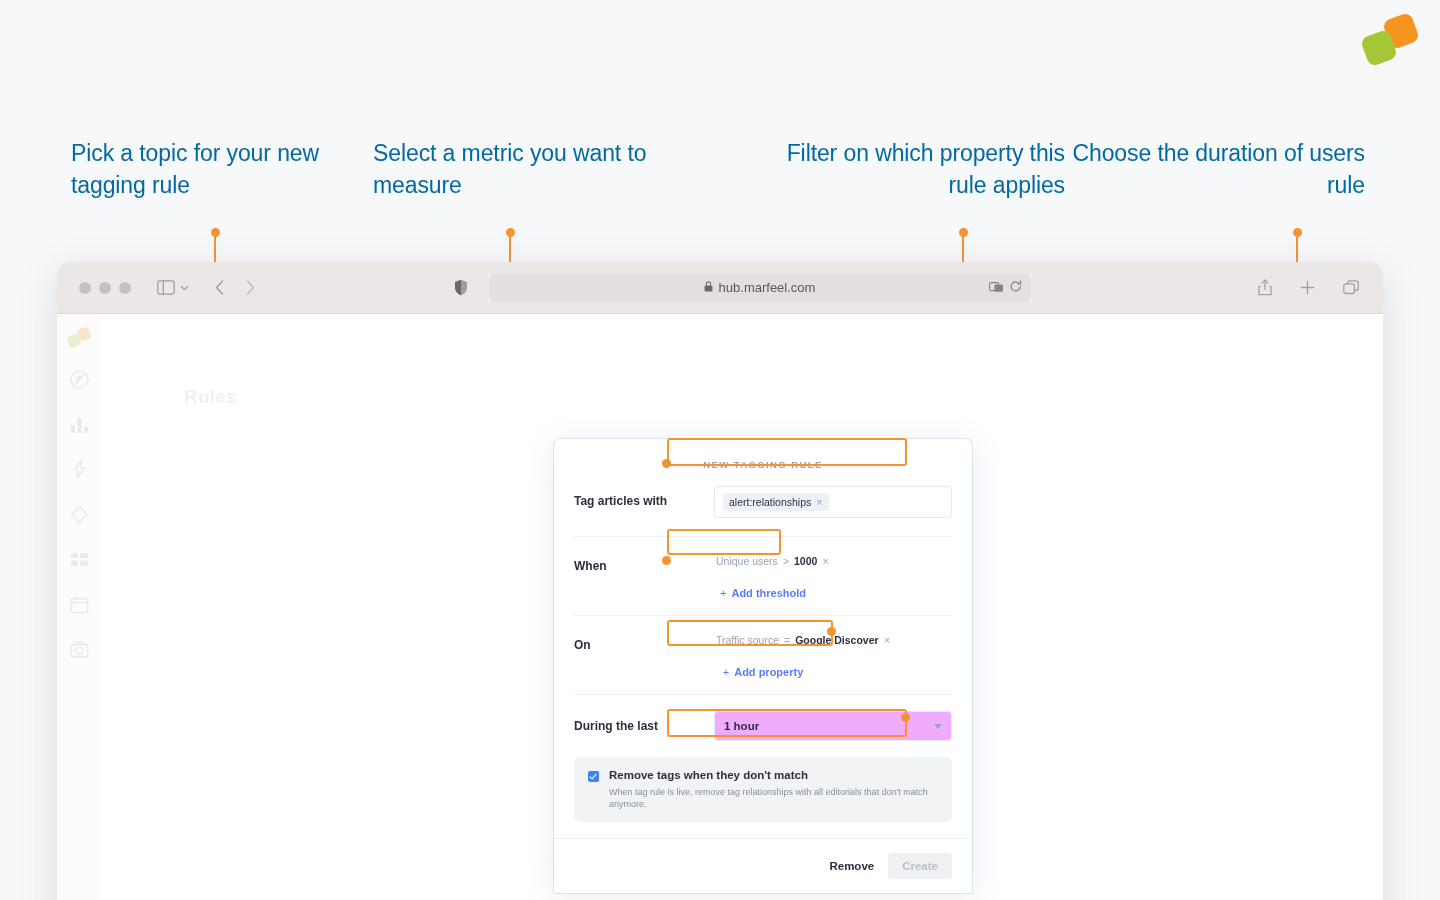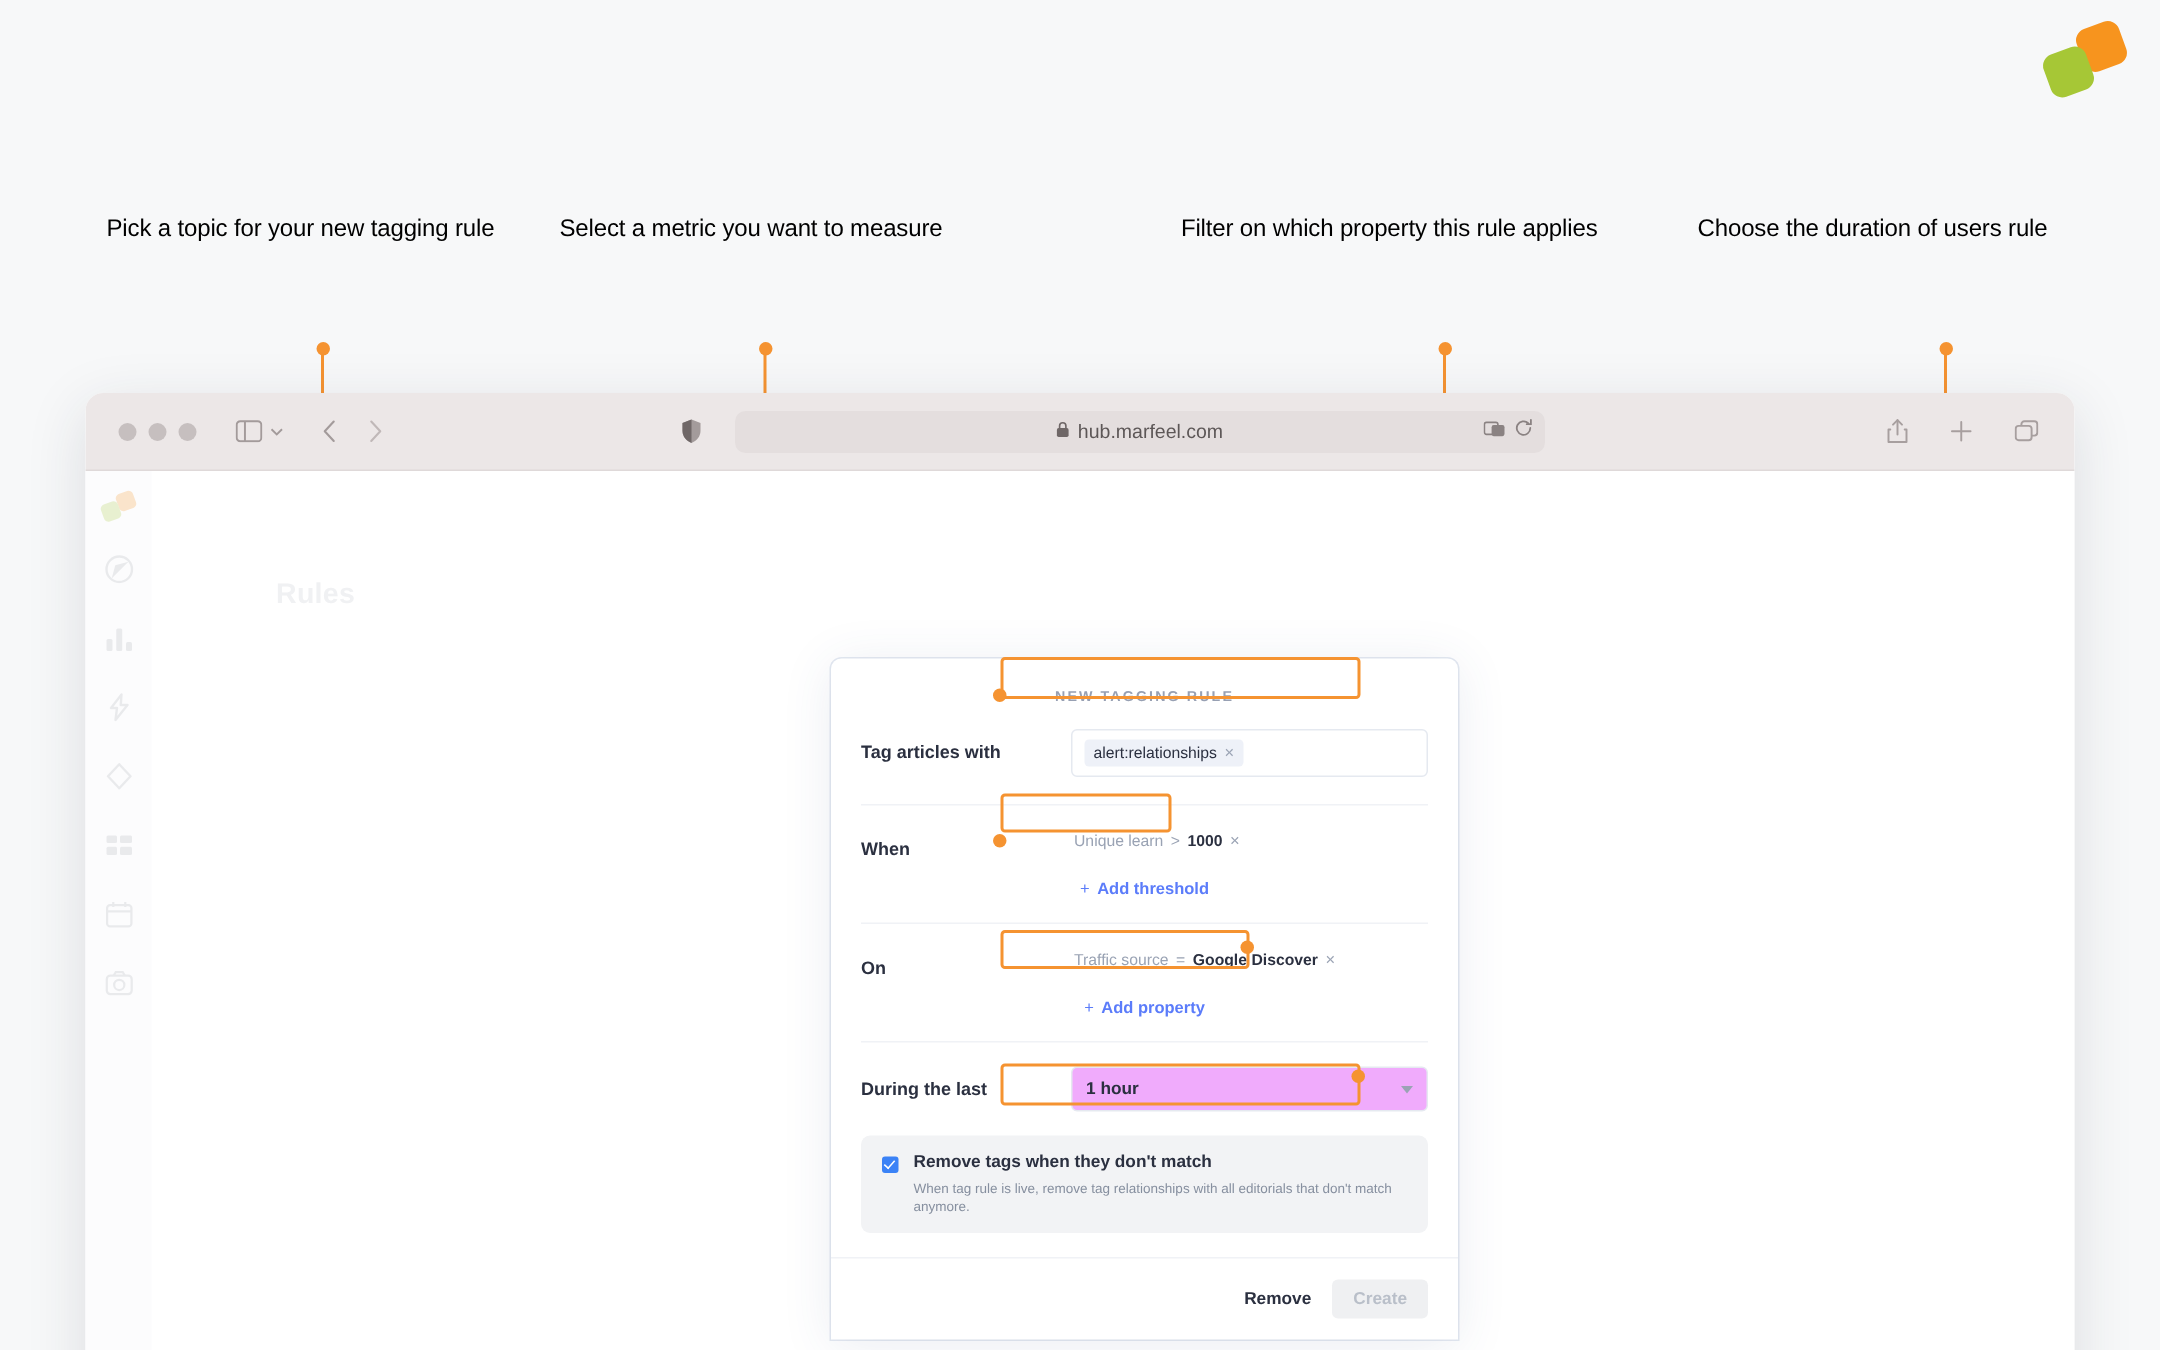--- a/index.html
+++ b/index.html
@@ -18,7 +18,7 @@
   .logo .sq.green  { background: #a6c736; left: 2px;  top: 17px; transform: rotate(-20deg); }
 
   
-  .annot { position: absolute; color: #000000; font-size: 16px; line-height: 32px; font-weight: 400; letter-spacing: -0.1px; }
+  .annot { position: absolute; color: #0369a1; font-size: 23px; line-height: 32px; font-weight: 400; letter-spacing: -0.1px; }
   .annot.a1 { left: 71px;  top: 137px; width: 290px; text-align: left; }
   .annot.a2 { left: 373px; top: 137px; width: 300px; text-align: left; }
   .annot.a3 { left: 755px; top: 137px; width: 310px; text-align: right; }

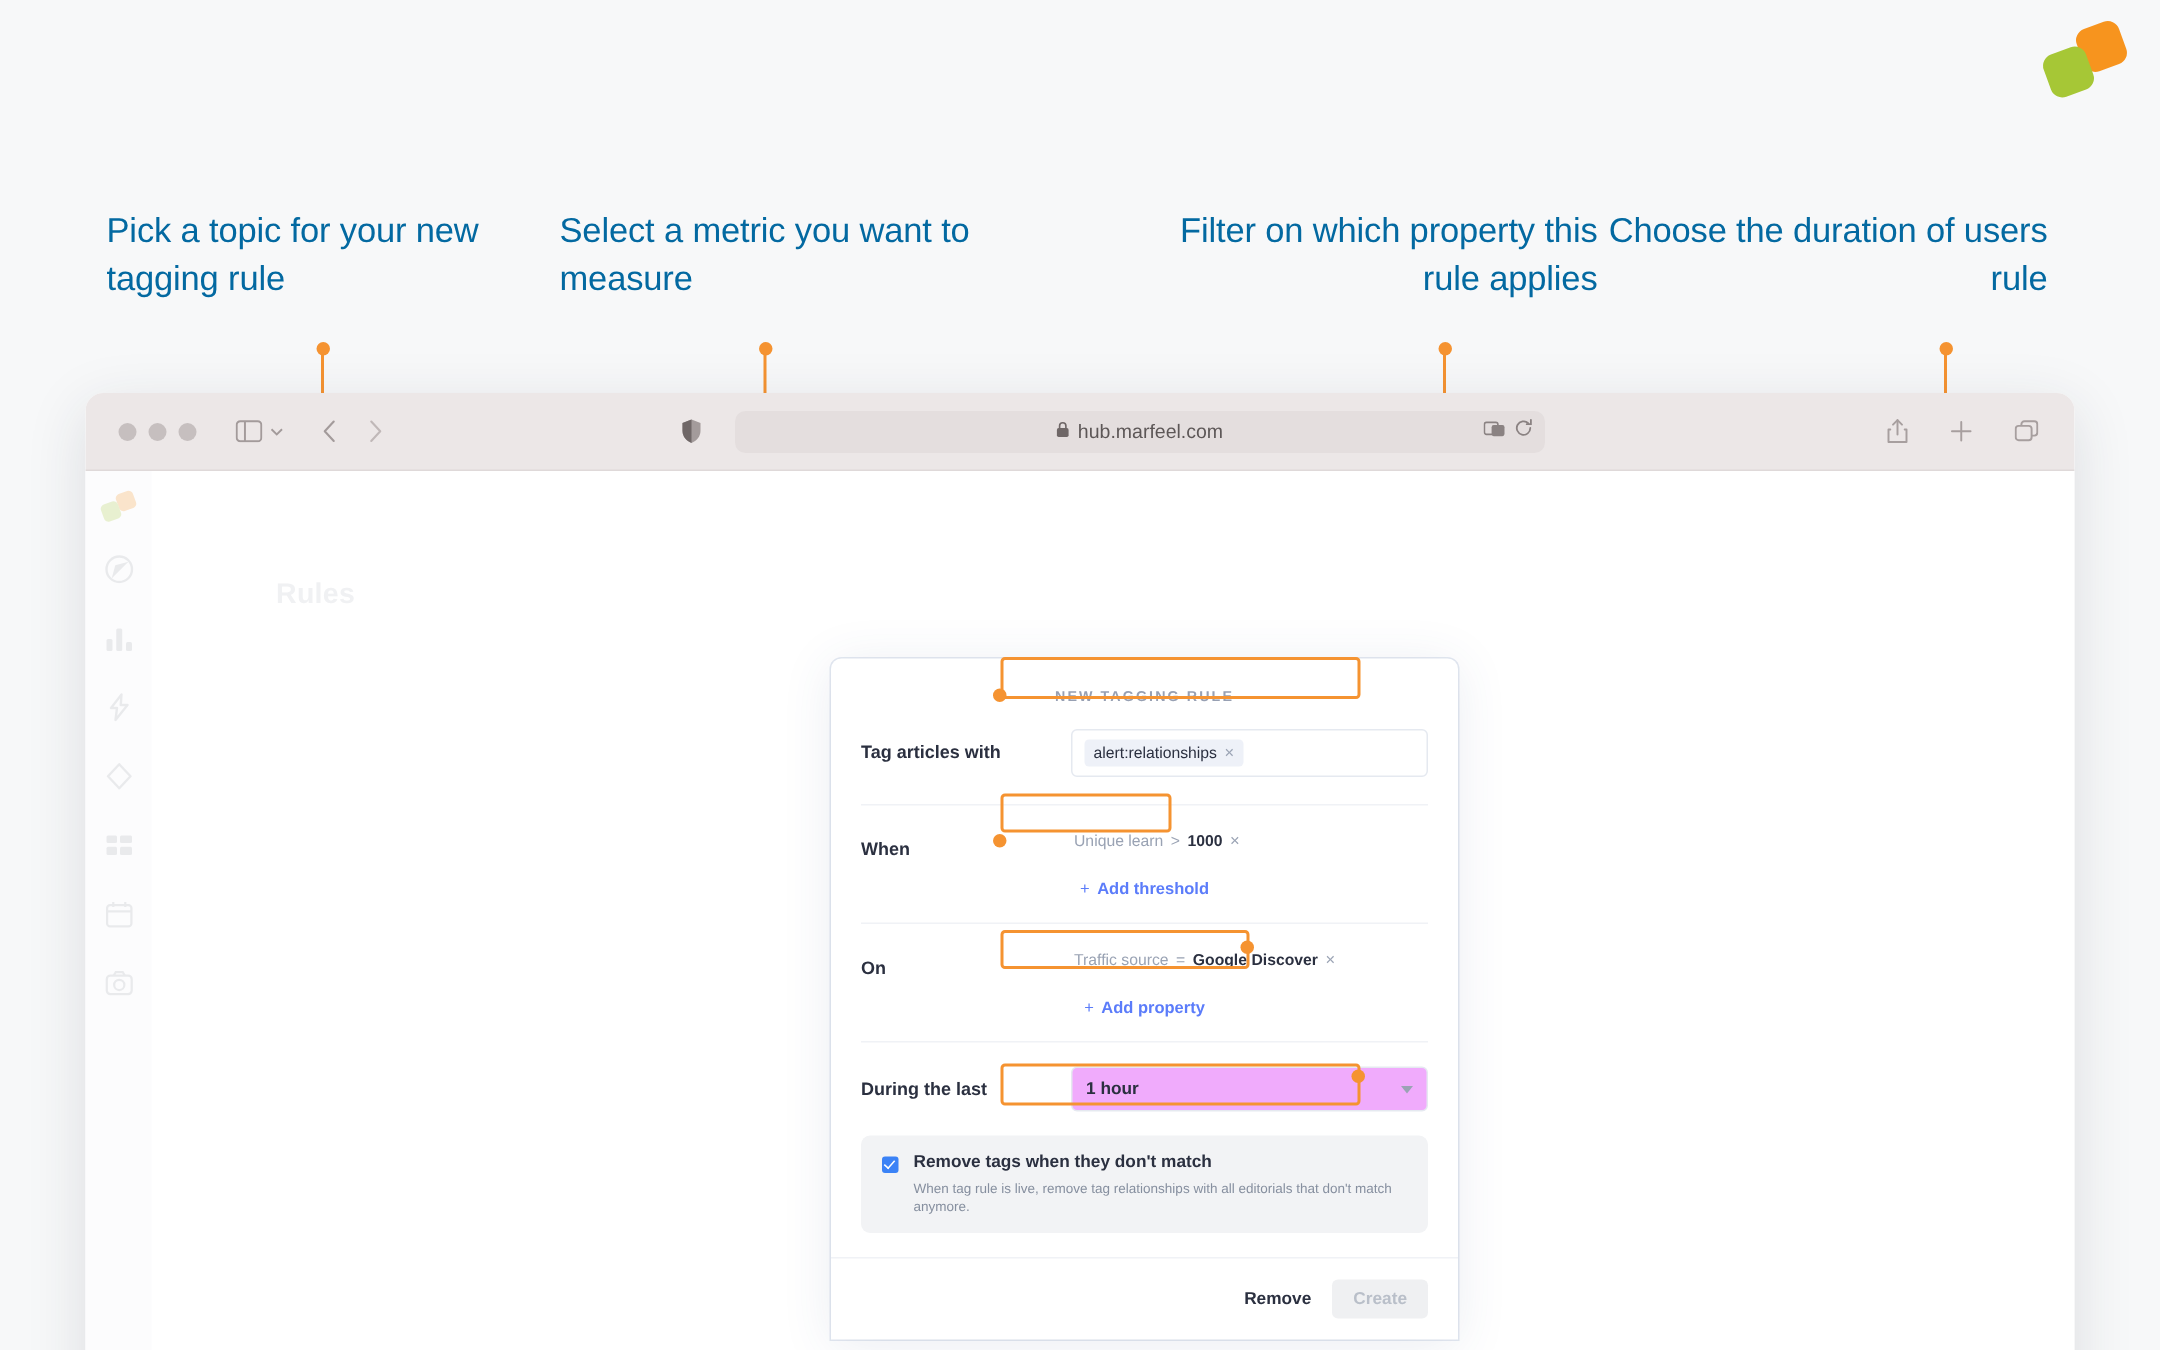--- a/index.html
+++ b/index.html
@@ -312,7 +312,7 @@
             <div class="lbl">When</div>
             <div class="field">
               <span class="chip plain">
-                <span style="color:#9aa3b4">Unique learn</span>
+                <span style="color:#9aa3b4">Unique users</span>
                 <span class="op">&gt;</span>
                 <span class="val">1000</span>
                 <span class="x">×</span>

